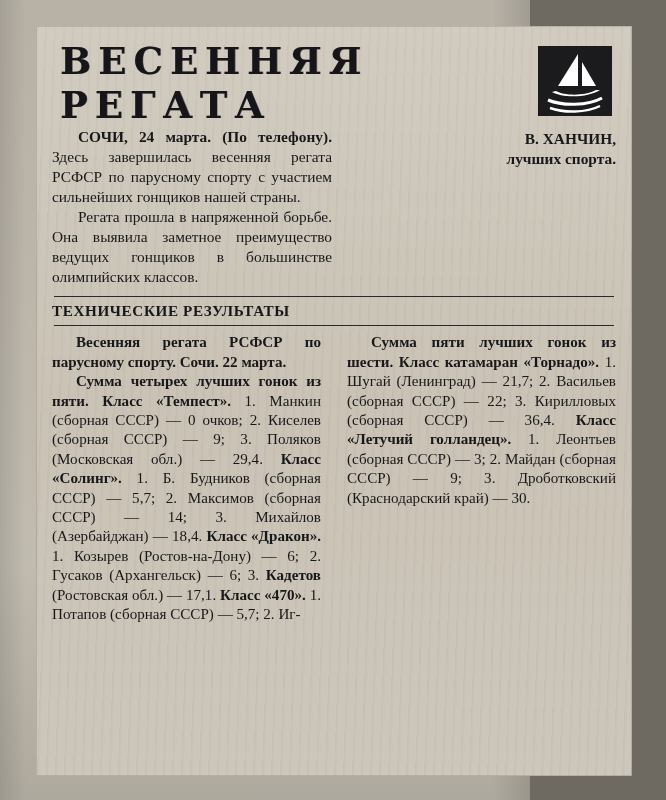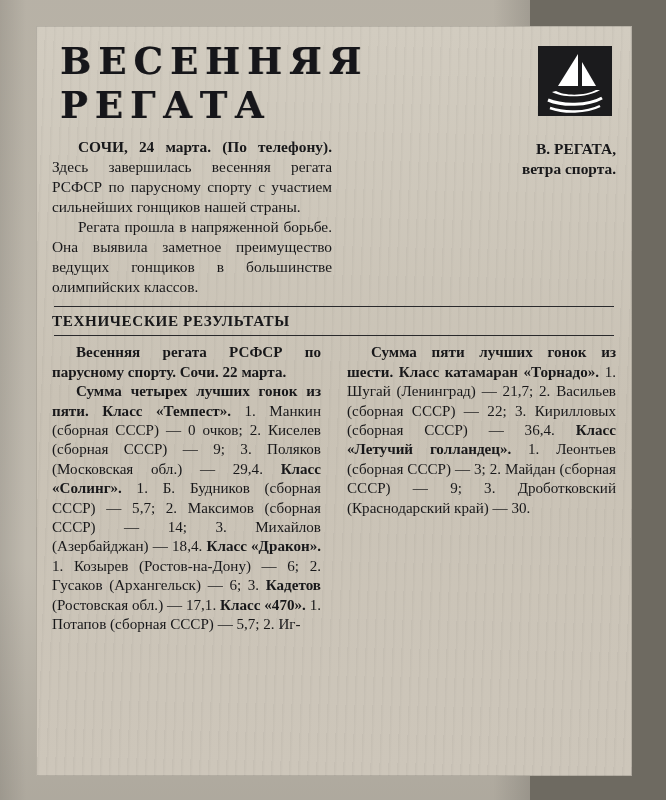--- a/index.html
+++ b/index.html
@@ -86,7 +86,7 @@
   .cols {
     display: flex;
     gap: 4px;
-    margin-top: 10px;
+    margin-top: 0;
   }
   .col {
     width: 50%;

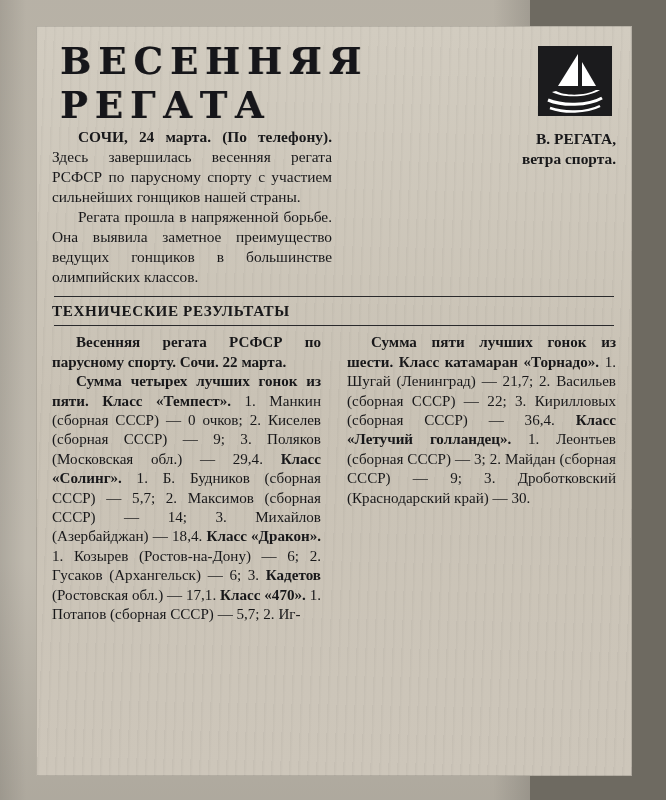--- a/index.html
+++ b/index.html
@@ -163,7 +163,7 @@
       </div>
       <div class="col">
         <div class="sign">
-          <div>В. РЕГАТА,</div>
+          <div>В. ХАНЧИН,</div>
           <div>ветра спорта.</div>
         </div>
       </div>

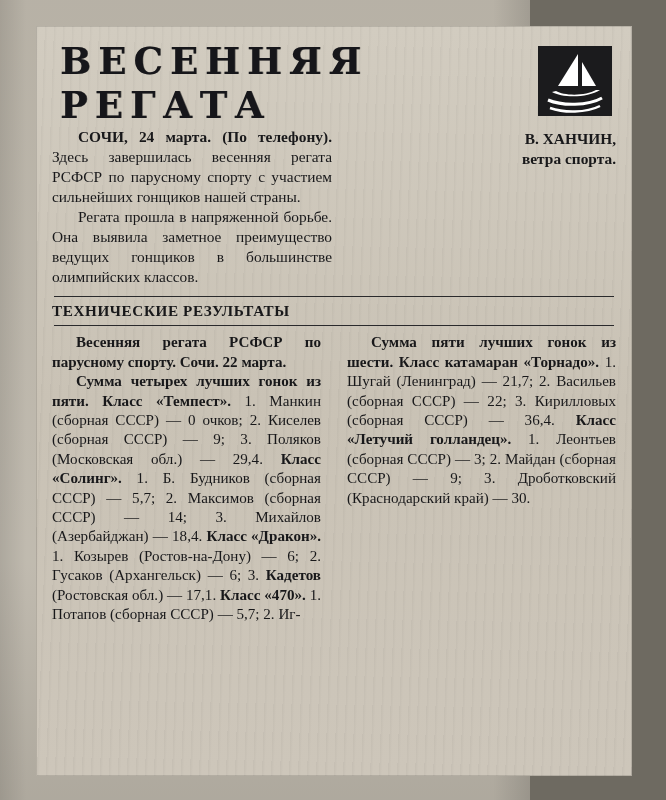--- a/index.html
+++ b/index.html
@@ -164,7 +164,7 @@
       <div class="col">
         <div class="sign">
           <div>В. ХАНЧИН,</div>
-          <div>ветра спорта.</div>
+          <div>лучших спорта.</div>
         </div>
       </div>
     </div>

